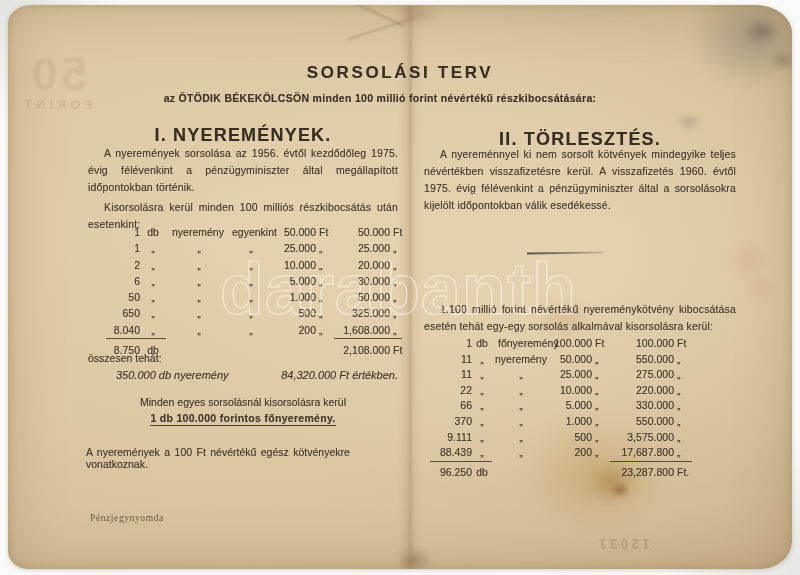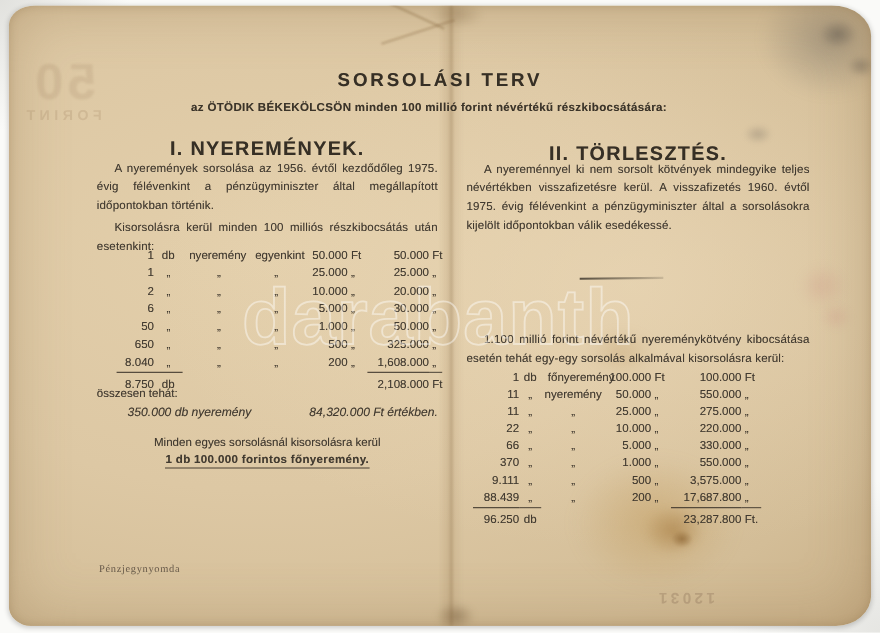--- a/index.html
+++ b/index.html
@@ -33,7 +33,7 @@
     font-size:17px;font-weight:bold;letter-spacing:2.6px;color:rgba(48,42,33,0.95);
   }
   .subtitle{
-    left:10px;top:87px;width:744px;text-align:center;
+    left:0;top:87px;width:744px;text-align:center;
     font-size:10.5px;font-weight:bold;letter-spacing:0.3px;color:rgba(52,45,36,0.93);
   }
   .colhead{

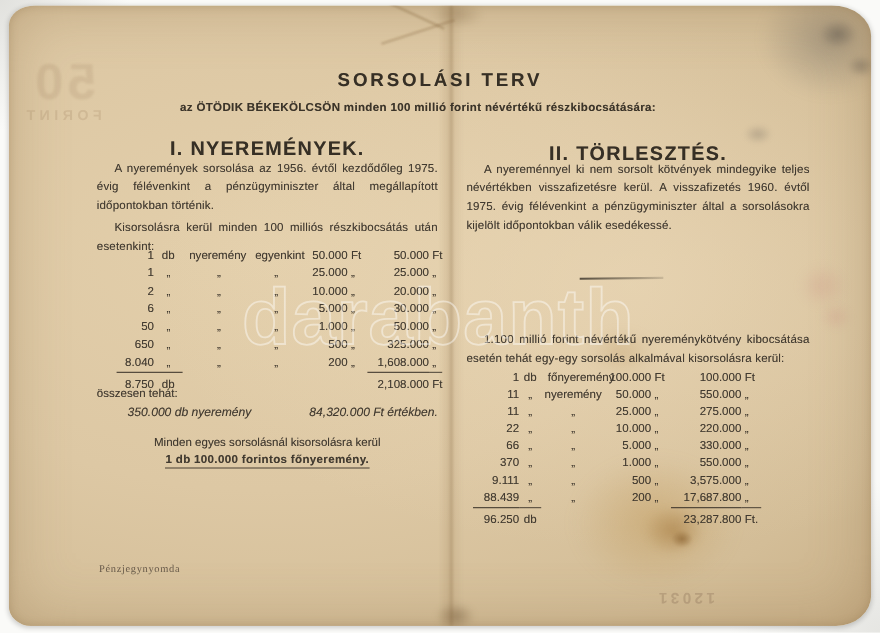--- a/index.html
+++ b/index.html
@@ -214,6 +214,7 @@
   <div class="abs centerline" style="left:80px;top:407px;">
     <span class="gp txt">1 db 100.000 forintos főnyeremény.</span>
   </div>
+  <div class="abs footnote txt" style="left:78px;top:441px;">A nyeremények a 100 Ft névértékű egész kötvényekre vonatkoznak.</div>
   <div class="abs printer" style="left:82px;top:508px;">Pénzjegynyomda</div>
 
   <div class="abs colhead txt" style="left:416px;top:124px;width:312px;">II. TÖRLESZTÉS.</div>

